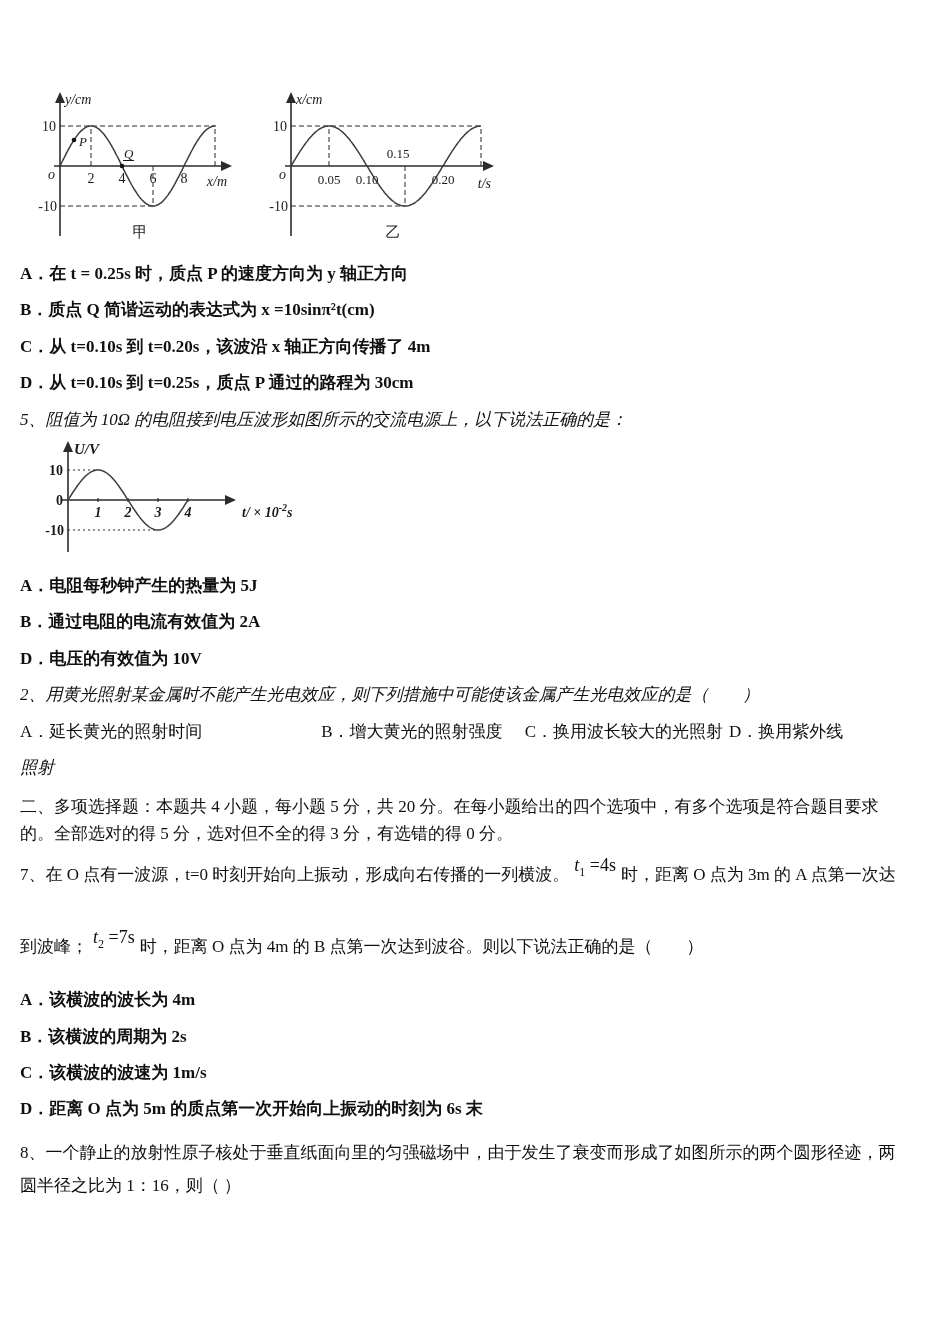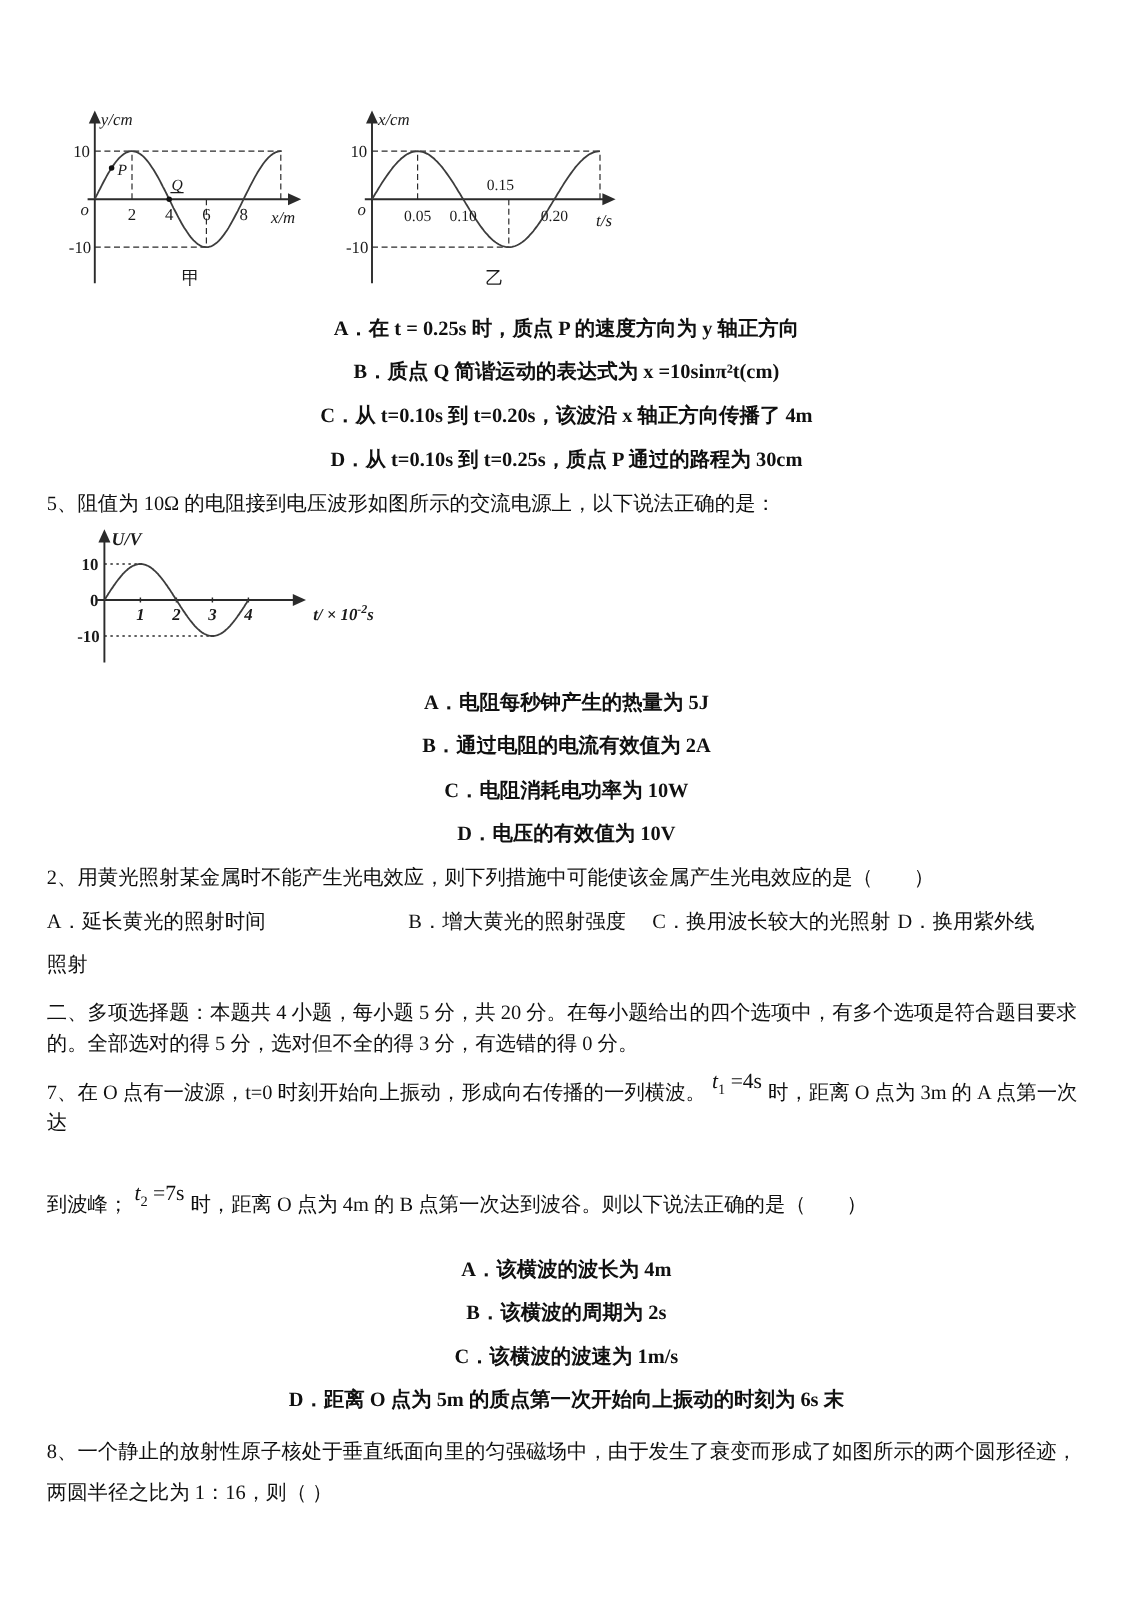--- a/index.html
+++ b/index.html
@@ -6,7 +6,7 @@
   .page{
     box-sizing:border-box;
     width:950px;min-height:1344px;
-    padding:88px 45px 40px 39px;
+    padding:88px 45px 40px 20px;
     font-family:"Liberation Serif","DejaVu Serif",serif;
     font-size:17px;color:#101010;
     background:#ffffff;

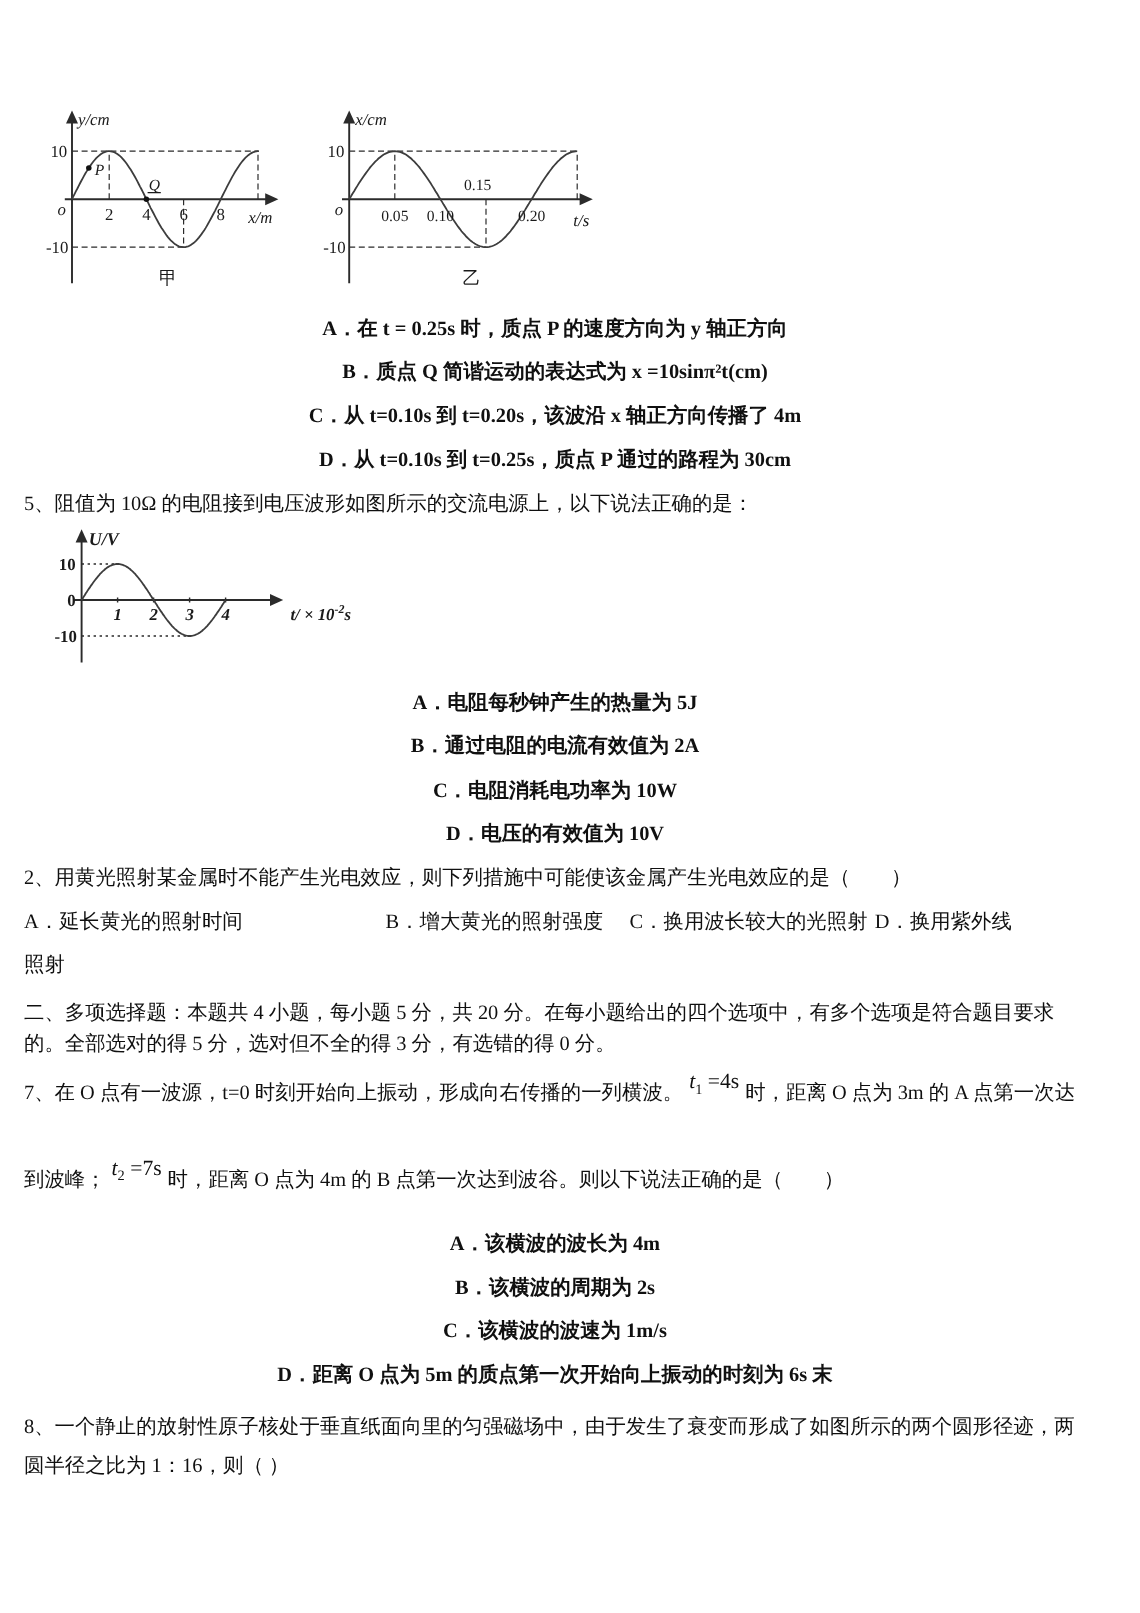--- a/index.html
+++ b/index.html
@@ -24,7 +24,7 @@
   .pt{fill:#111;}
   .it{font-style:italic;}
   .bold{font-weight:bold;}
-  .opt{font-weight:bold;margin:0 0 16px 0;line-height:1.2;text-align:center;}
+  .opt{font-weight:bold;margin:0 0 16px 0;line-height:1.2;}
   .stem{margin:0 0 16px 0;line-height:1.2;}
   .q5stem{margin-bottom:8px;}
   .uv-wrap{margin:8px 0 20px 6px;}

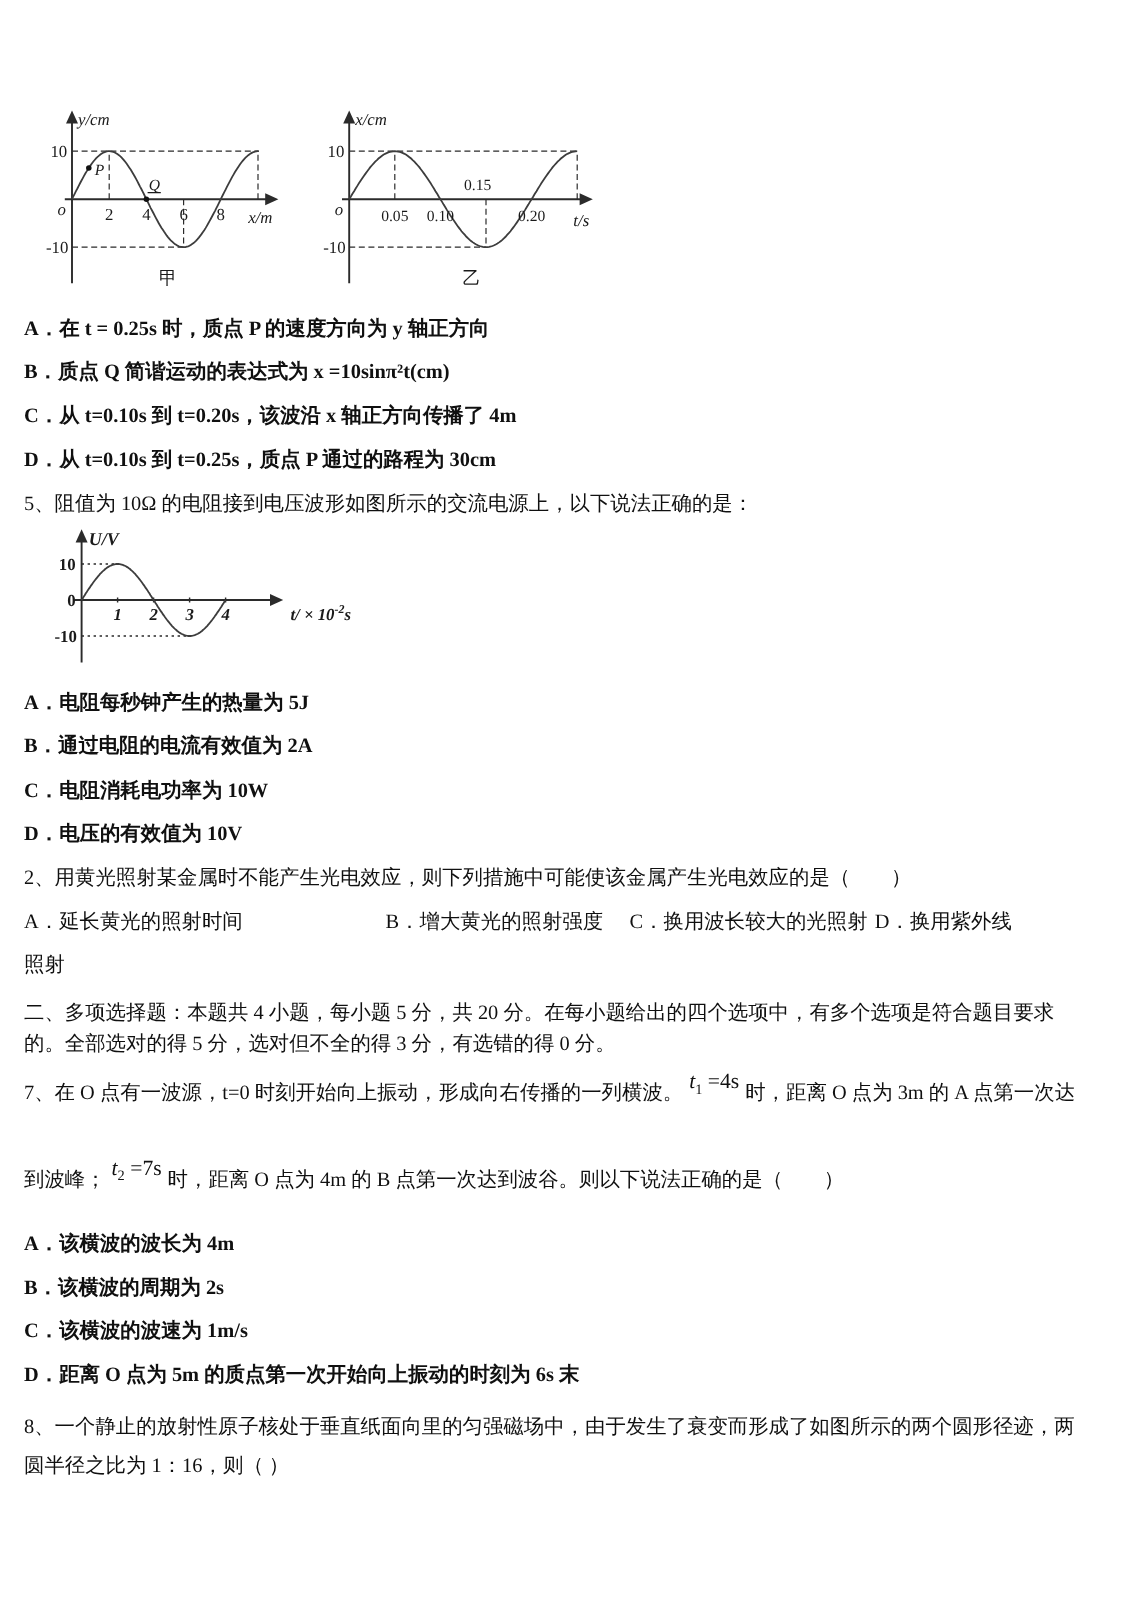--- a/index.html
+++ b/index.html
@@ -25,7 +25,7 @@
   .it{font-style:italic;}
   .bold{font-weight:bold;}
   .opt{font-weight:bold;margin:0 0 16px 0;line-height:1.2;}
-  .stem{margin:0 0 16px 0;line-height:1.2;}
+  .stem{margin:0 0 16px 0;line-height:1.2;font-style:italic;}
   .q5stem{margin-bottom:8px;}
   .uv-wrap{margin:8px 0 20px 6px;}
   .optrow{margin:0 0 16px 0;line-height:1.2;white-space:nowrap;}

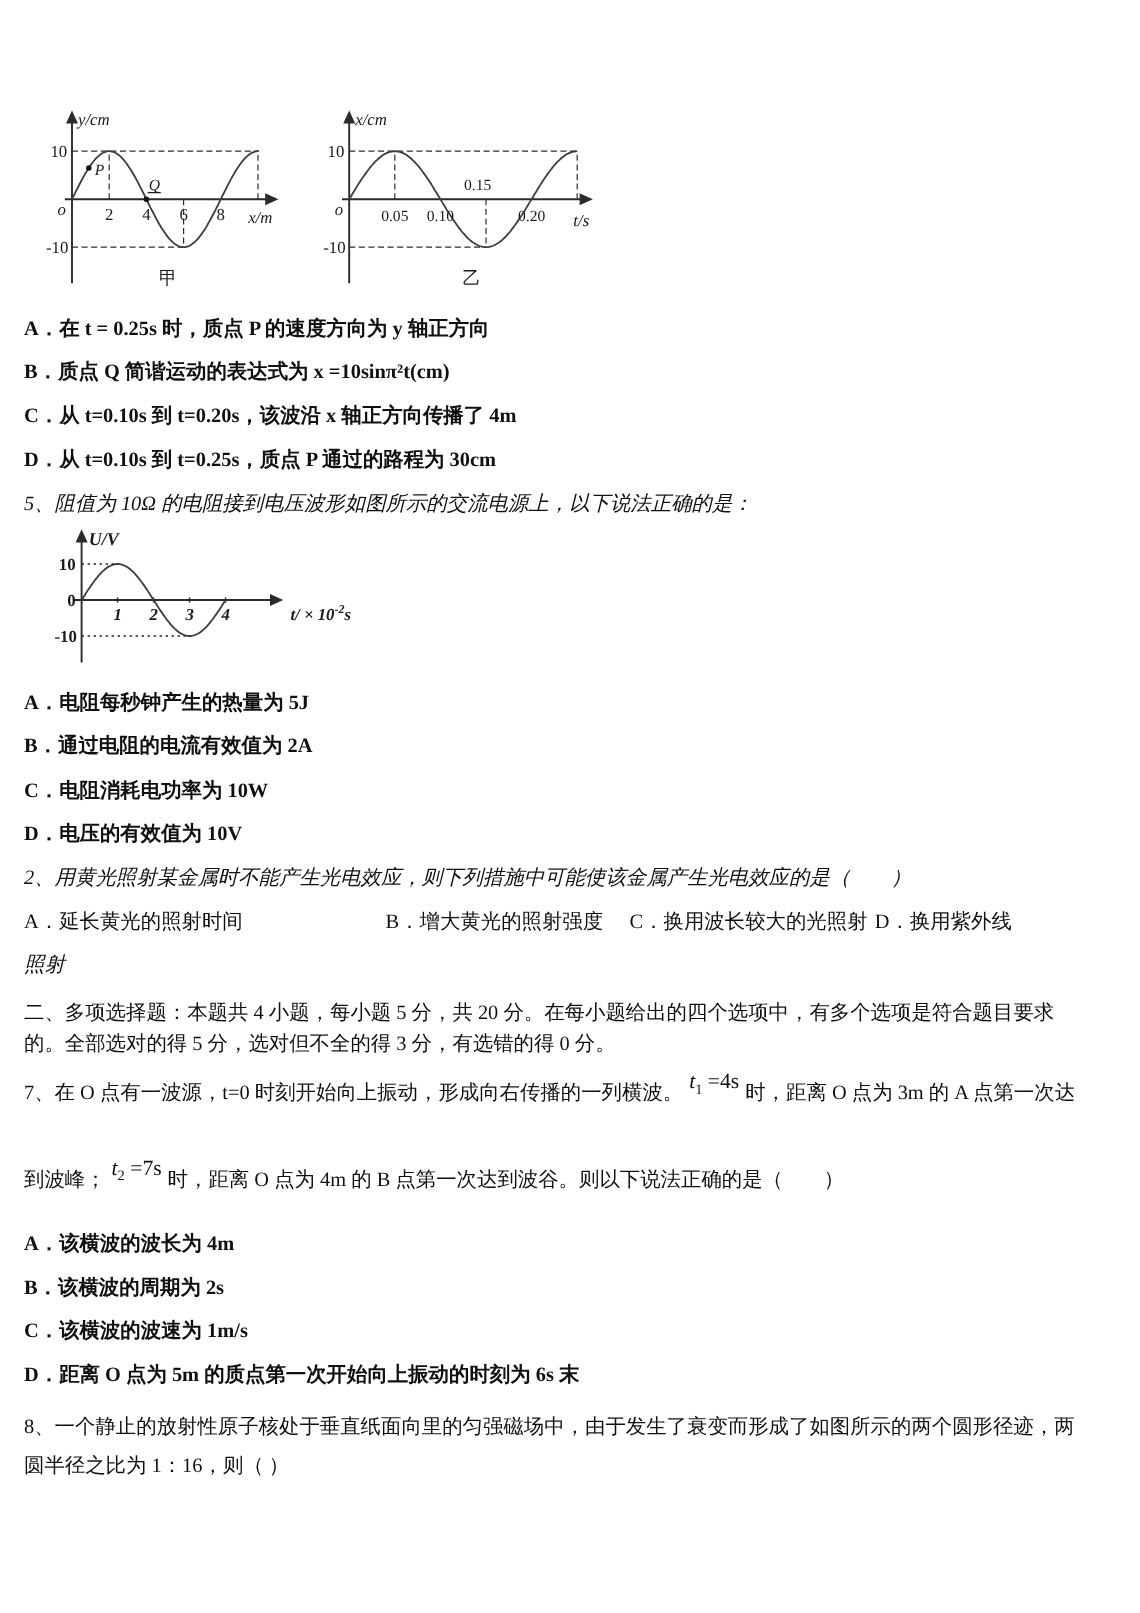--- a/index.html
+++ b/index.html
@@ -155,7 +155,6 @@
   <div class="opts">
     <p class="opt">A．电阻每秒钟产生的热量为 5J</p>
     <p class="opt">B．通过电阻的电流有效值为 2A</p>
-    <p class="opt">C．电阻消耗电功率为 10W</p>
     <p class="opt">D．电压的有效值为 10V</p>
   </div>
 

